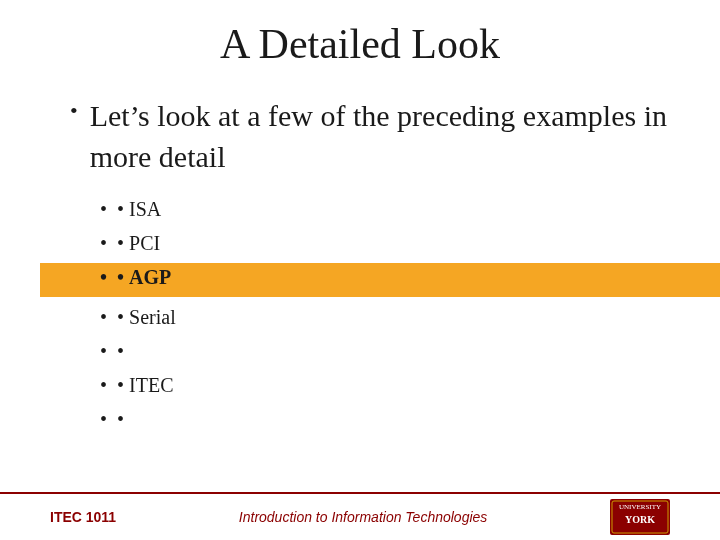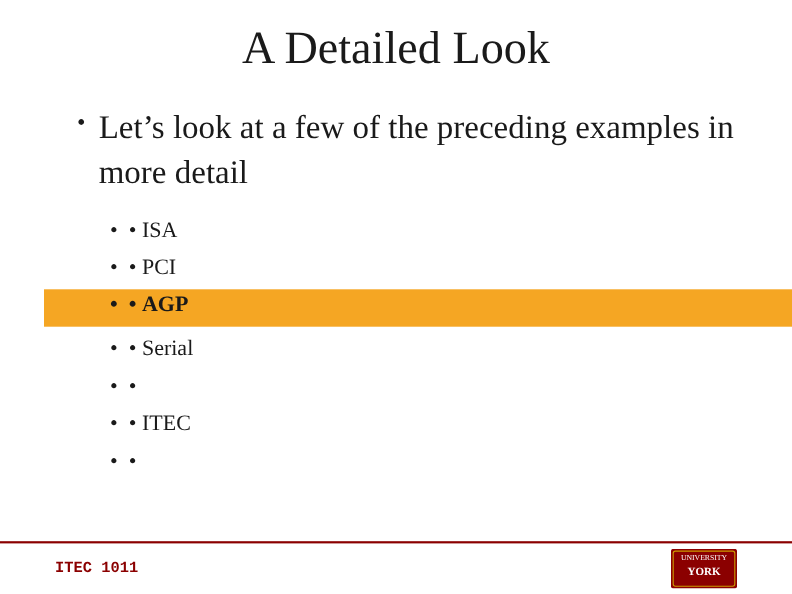--- a/index.html
+++ b/index.html
@@ -96,7 +96,7 @@
       font-size: 14px;
       font-weight: bold;
       color: #8B0000;
-      font-family: Liberation Mono, monospace;
+      font-family: Liberation Sans, sans-serif;
     }
 
     .footer-center {

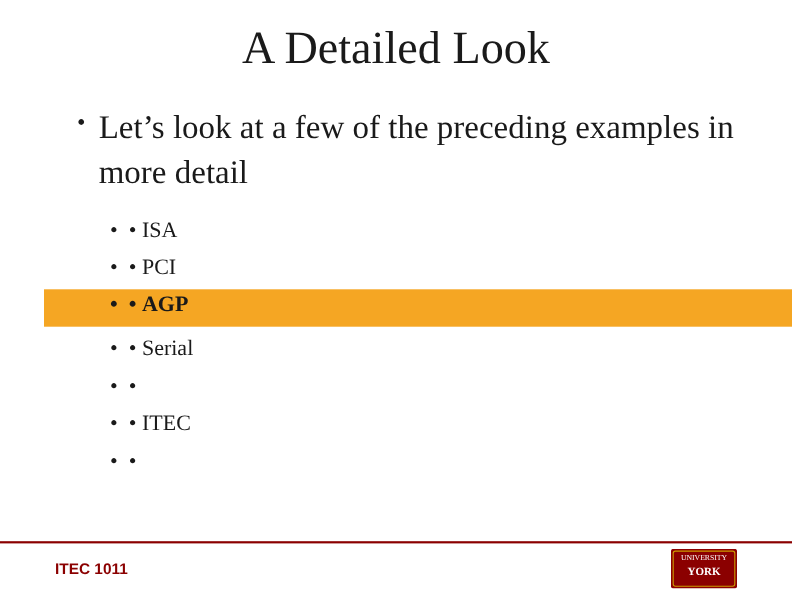--- a/index.html
+++ b/index.html
@@ -182,6 +182,7 @@
 
   <div class="footer">
     <span class="footer-left">ITEC 1011</span>
+    <span class="footer-center">Introduction to Information Technologies</span>
     <div class="footer-right">
 
       <svg class="york-logo" viewBox="0 0 60 36" xmlns="http://www.w3.org/2000/svg">

